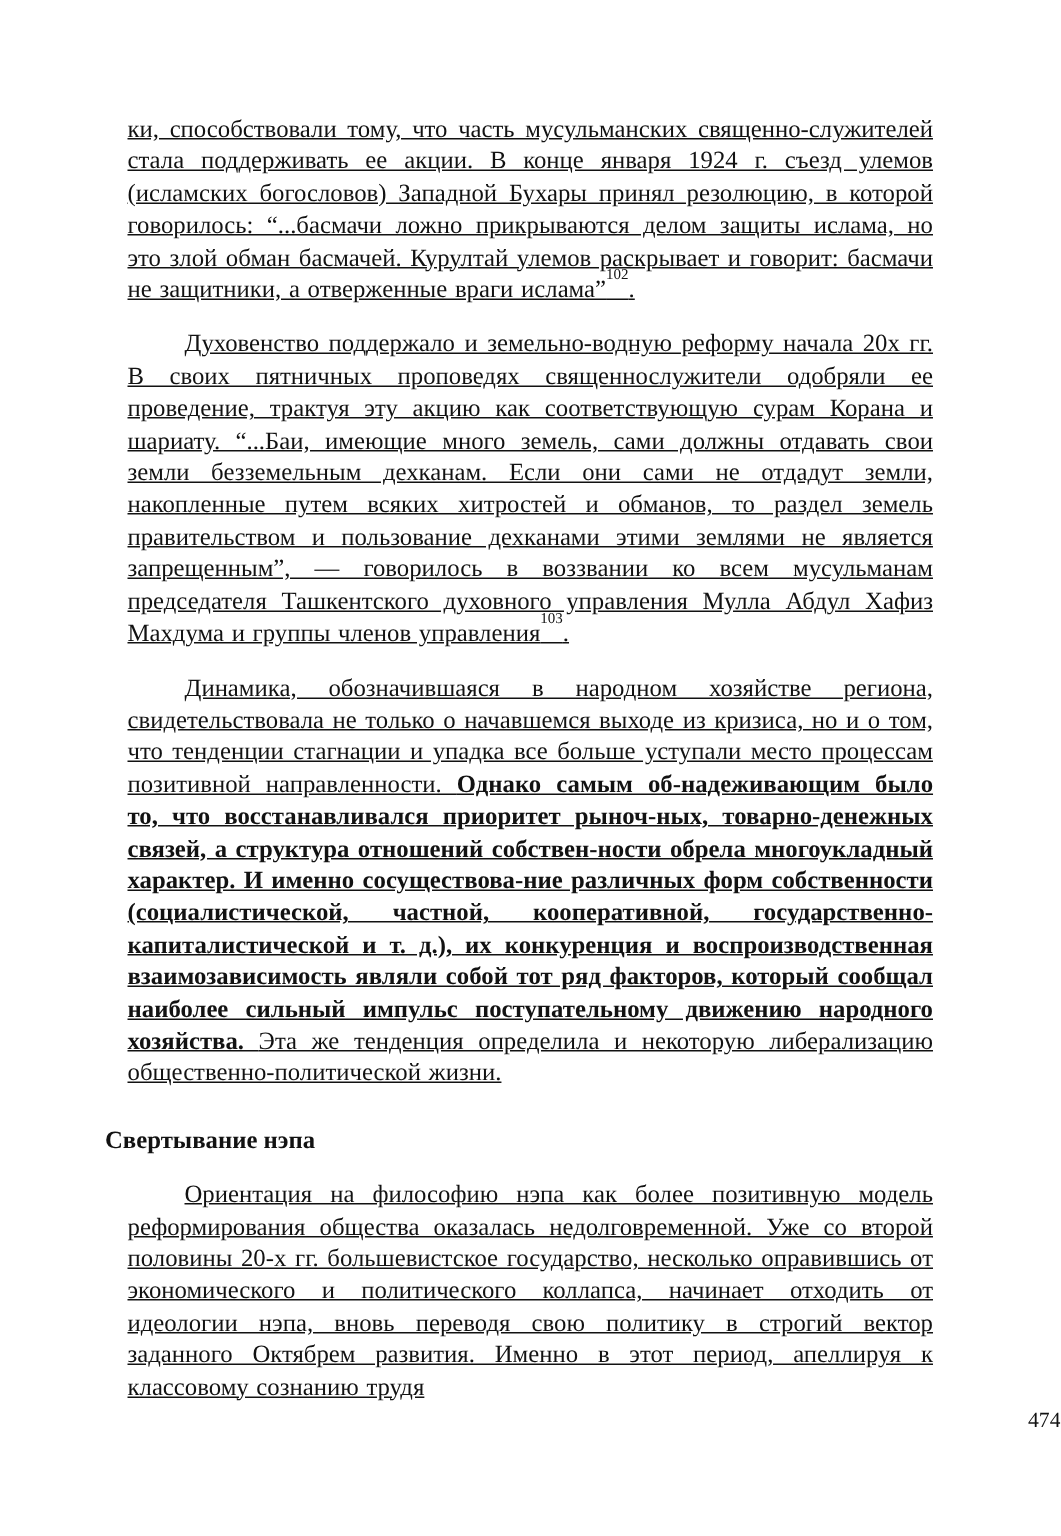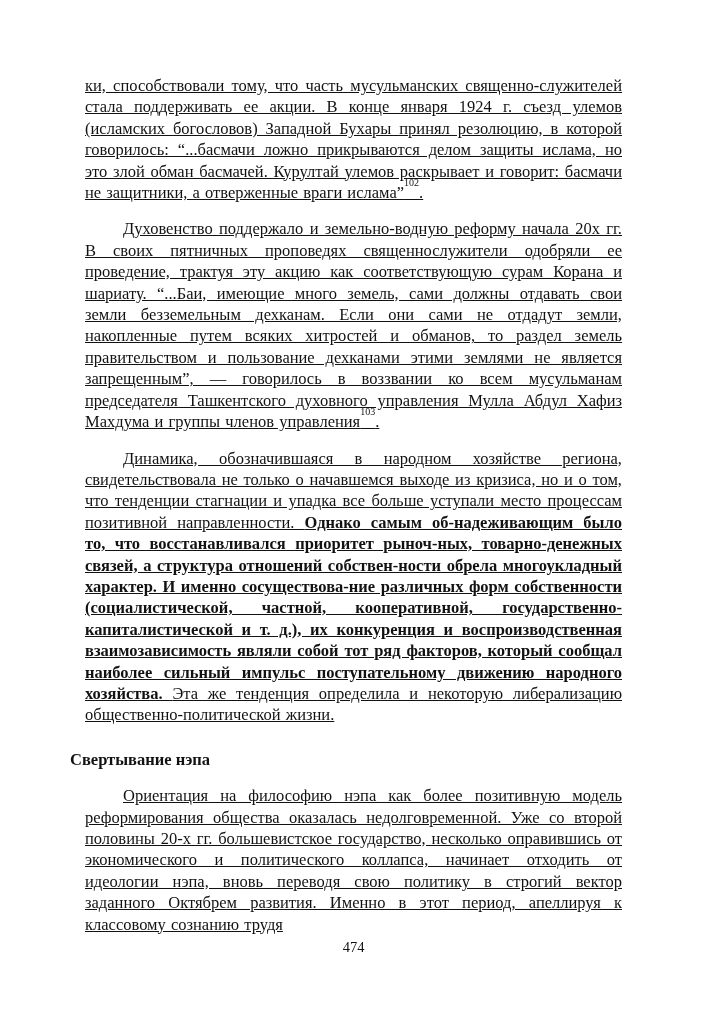--- a/index.html
+++ b/index.html
@@ -52,7 +52,7 @@
     left: 0;
     bottom: 68px;
     width: 707px;
-    text-align: center;
+    text-align: right;
     font-size: 14.5px;
   }
 </style>

